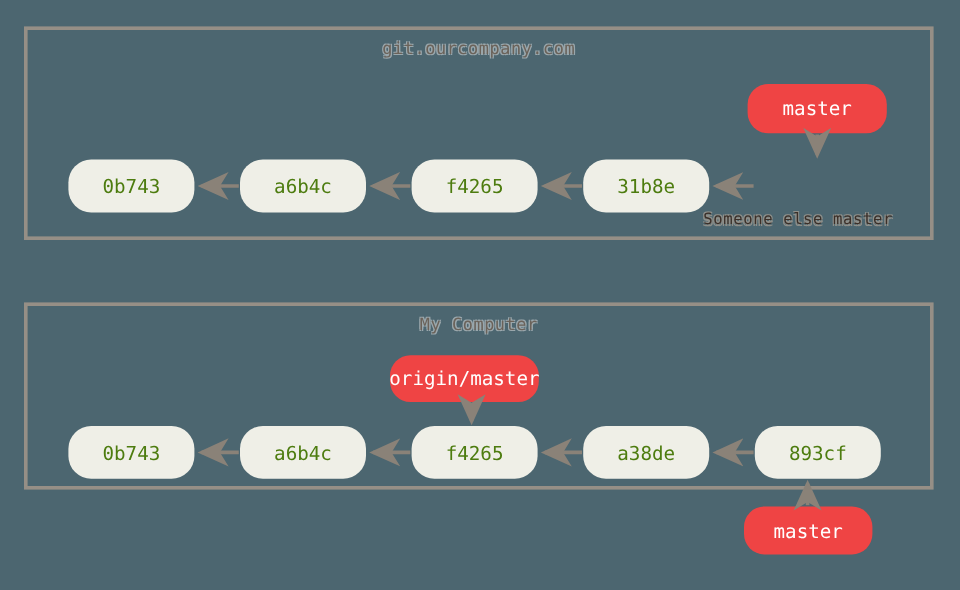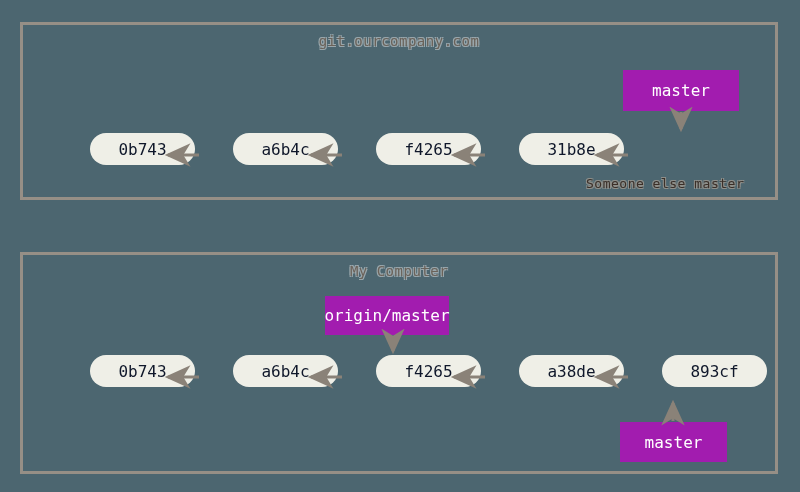--- a/index.html
+++ b/index.html
@@ -68,13 +68,14 @@
   }
   .label-box {
     position: absolute;
-    background: #a21caf;
+    background: #ef4444;
     display: flex;
     align-items: center;
     justify-content: center;
     color: #ffffff;
     font-size: 16px;
     box-sizing: border-box;
+    border-radius: 17px;
   }
   .note {
     position: absolute;

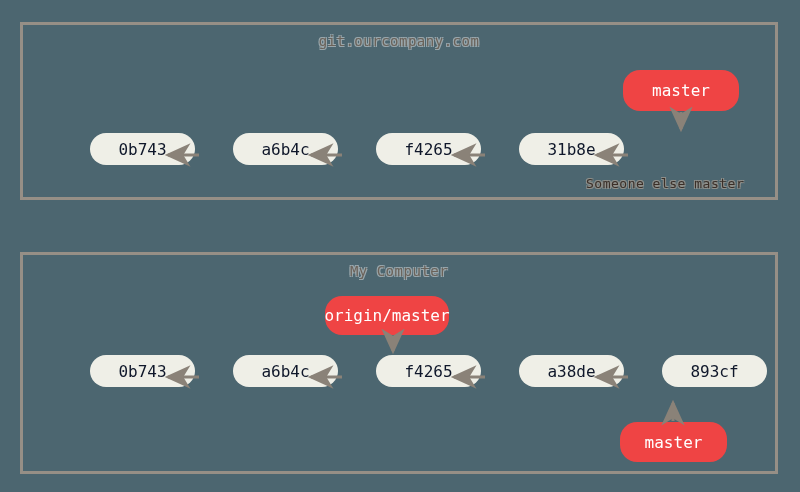--- a/index.html
+++ b/index.html
@@ -55,16 +55,15 @@
   .commit {
     position: absolute;
     width: 105px;
-    height: 32px;
+    height: 44px;
     background: #efefe7;
     border-radius: 19px;
     display: flex;
     align-items: center;
     justify-content: center;
     font-size: 16px;
-    color: #0f172a;
+    color: #4d7c0f;
     box-sizing: border-box;
-    margin-left: 33px;
   }
   .label-box {
     position: absolute;

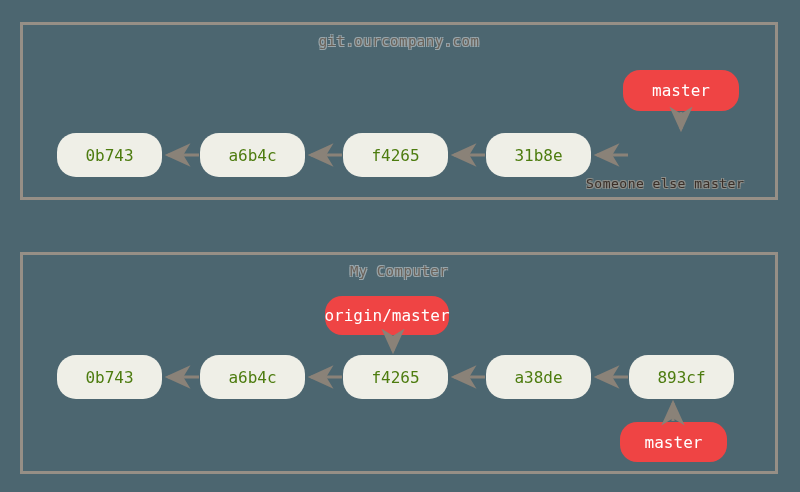--- a/index.html
+++ b/index.html
@@ -35,7 +35,7 @@
     left: 20px;
     top: 250px;
     width: 758px;
-    height: 222px;
+    height: 156px;
   }
   .panel-title {
     position: absolute;

